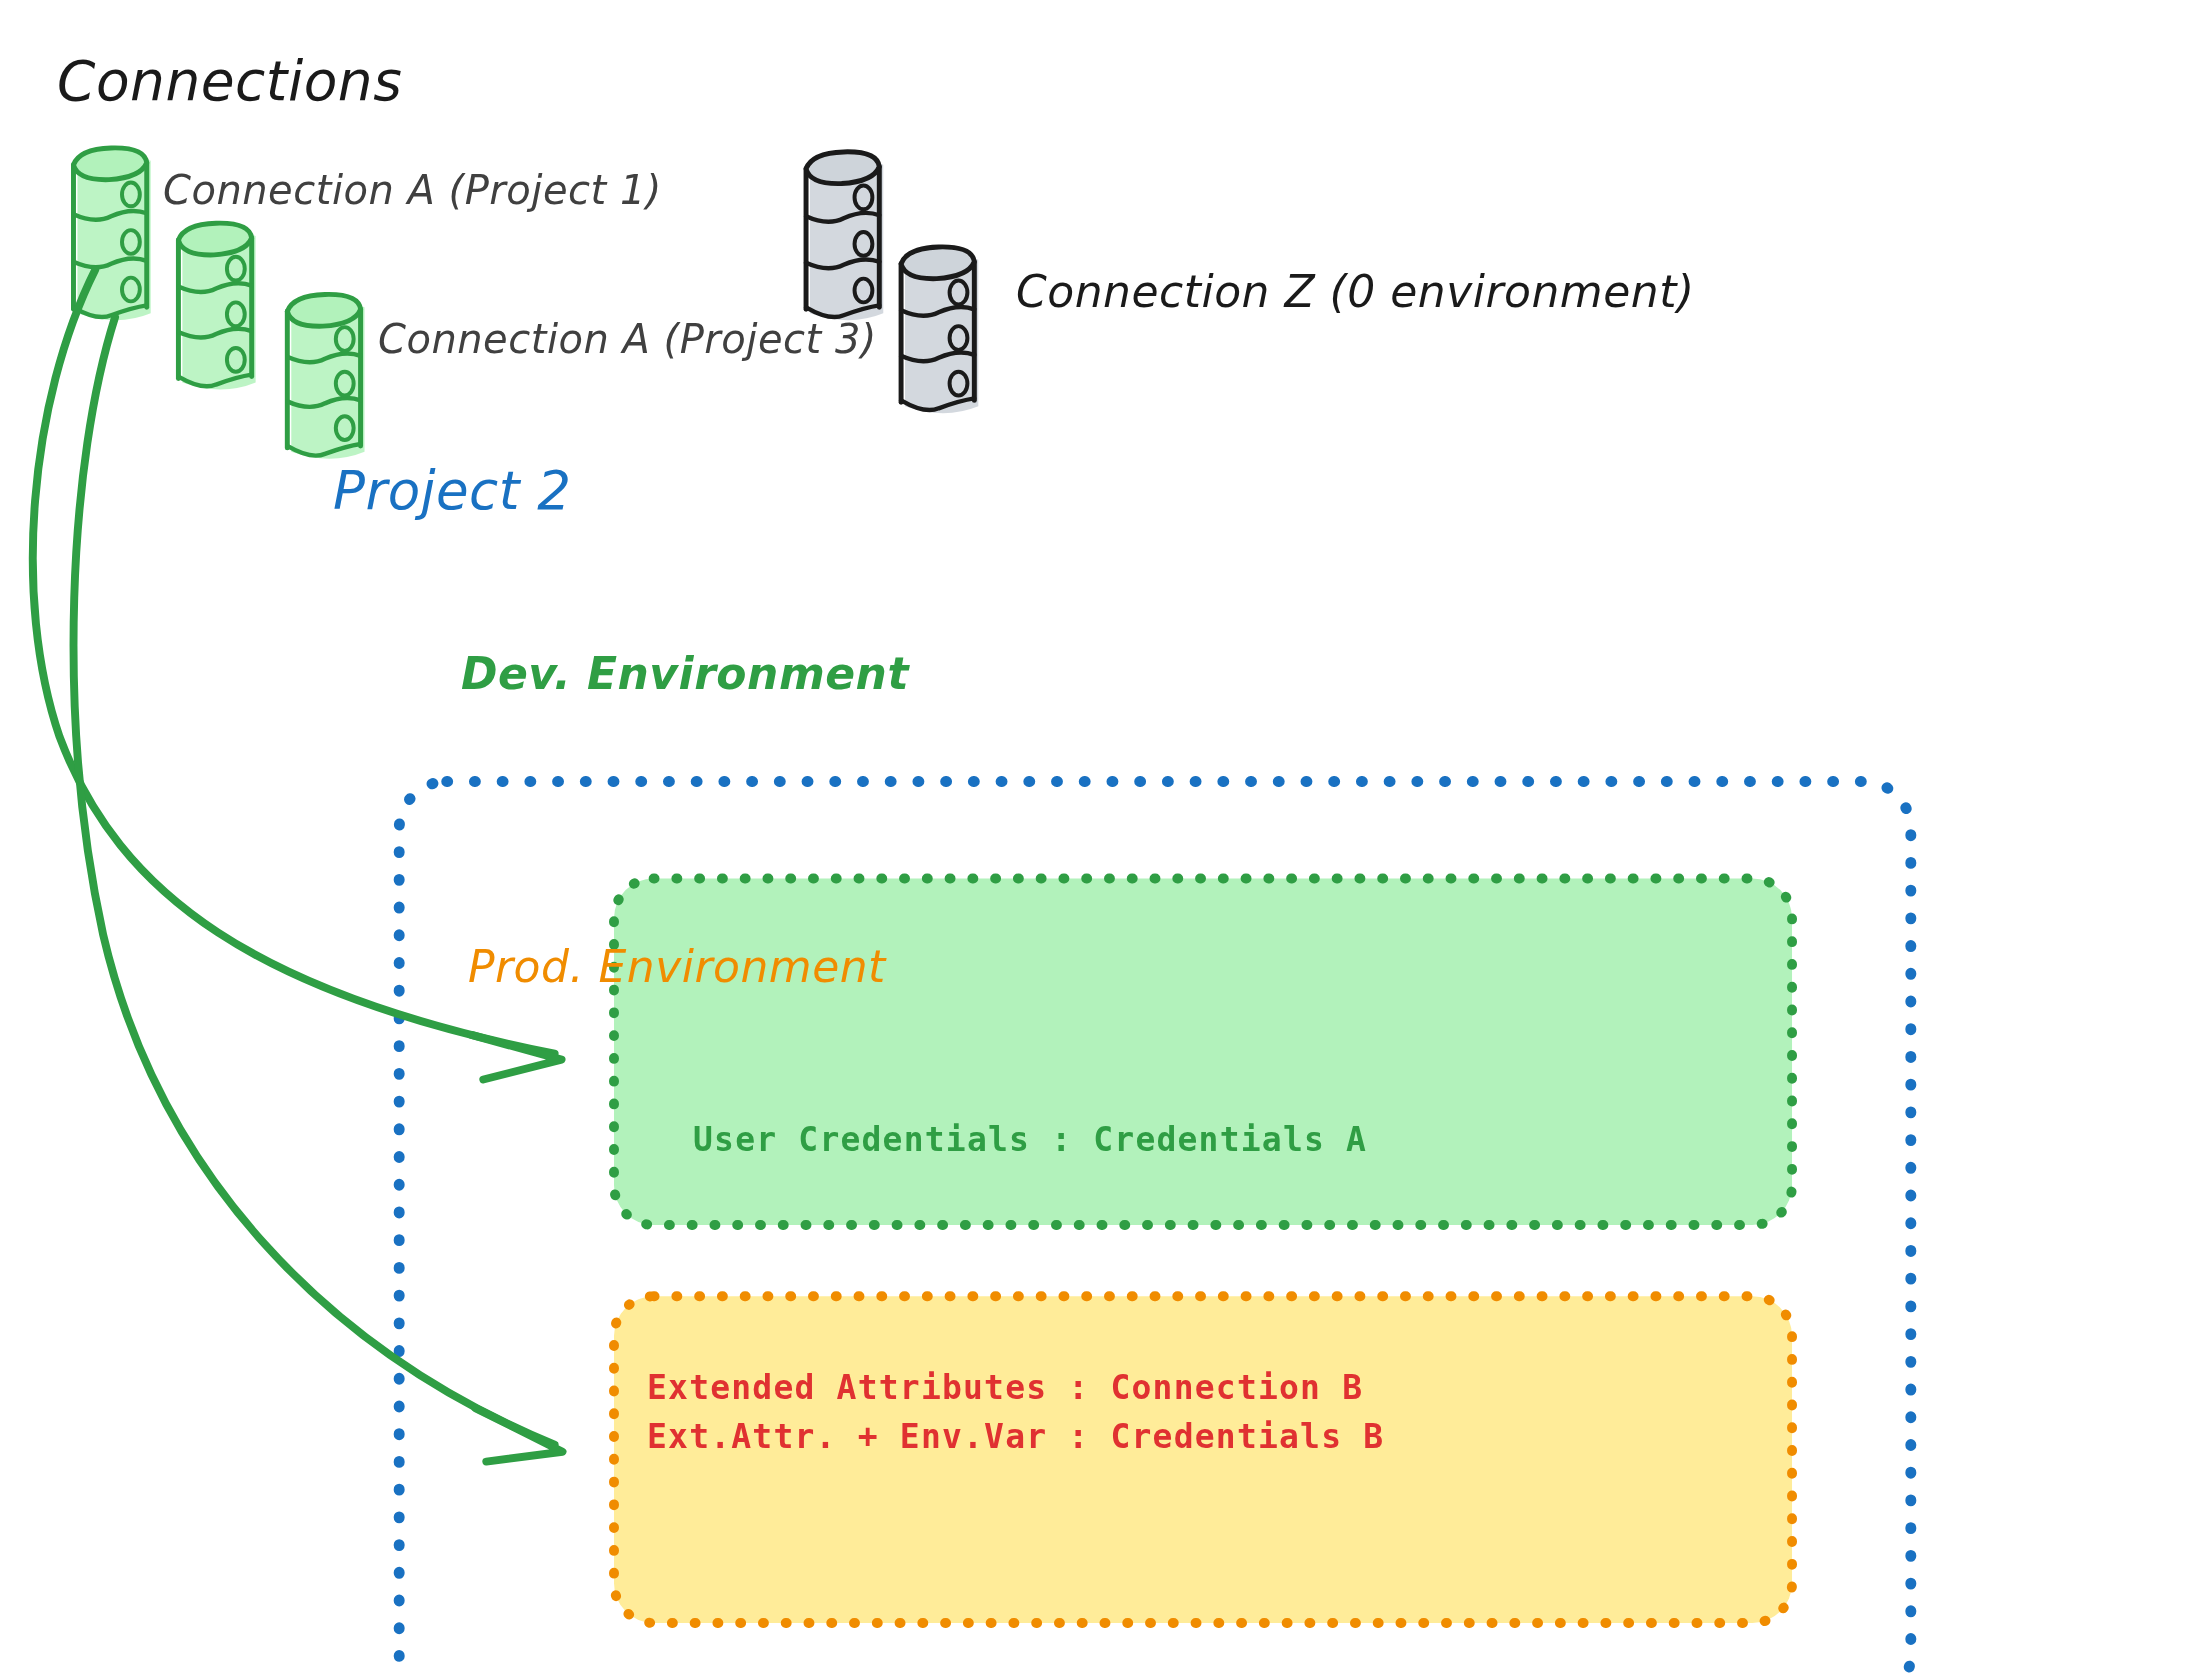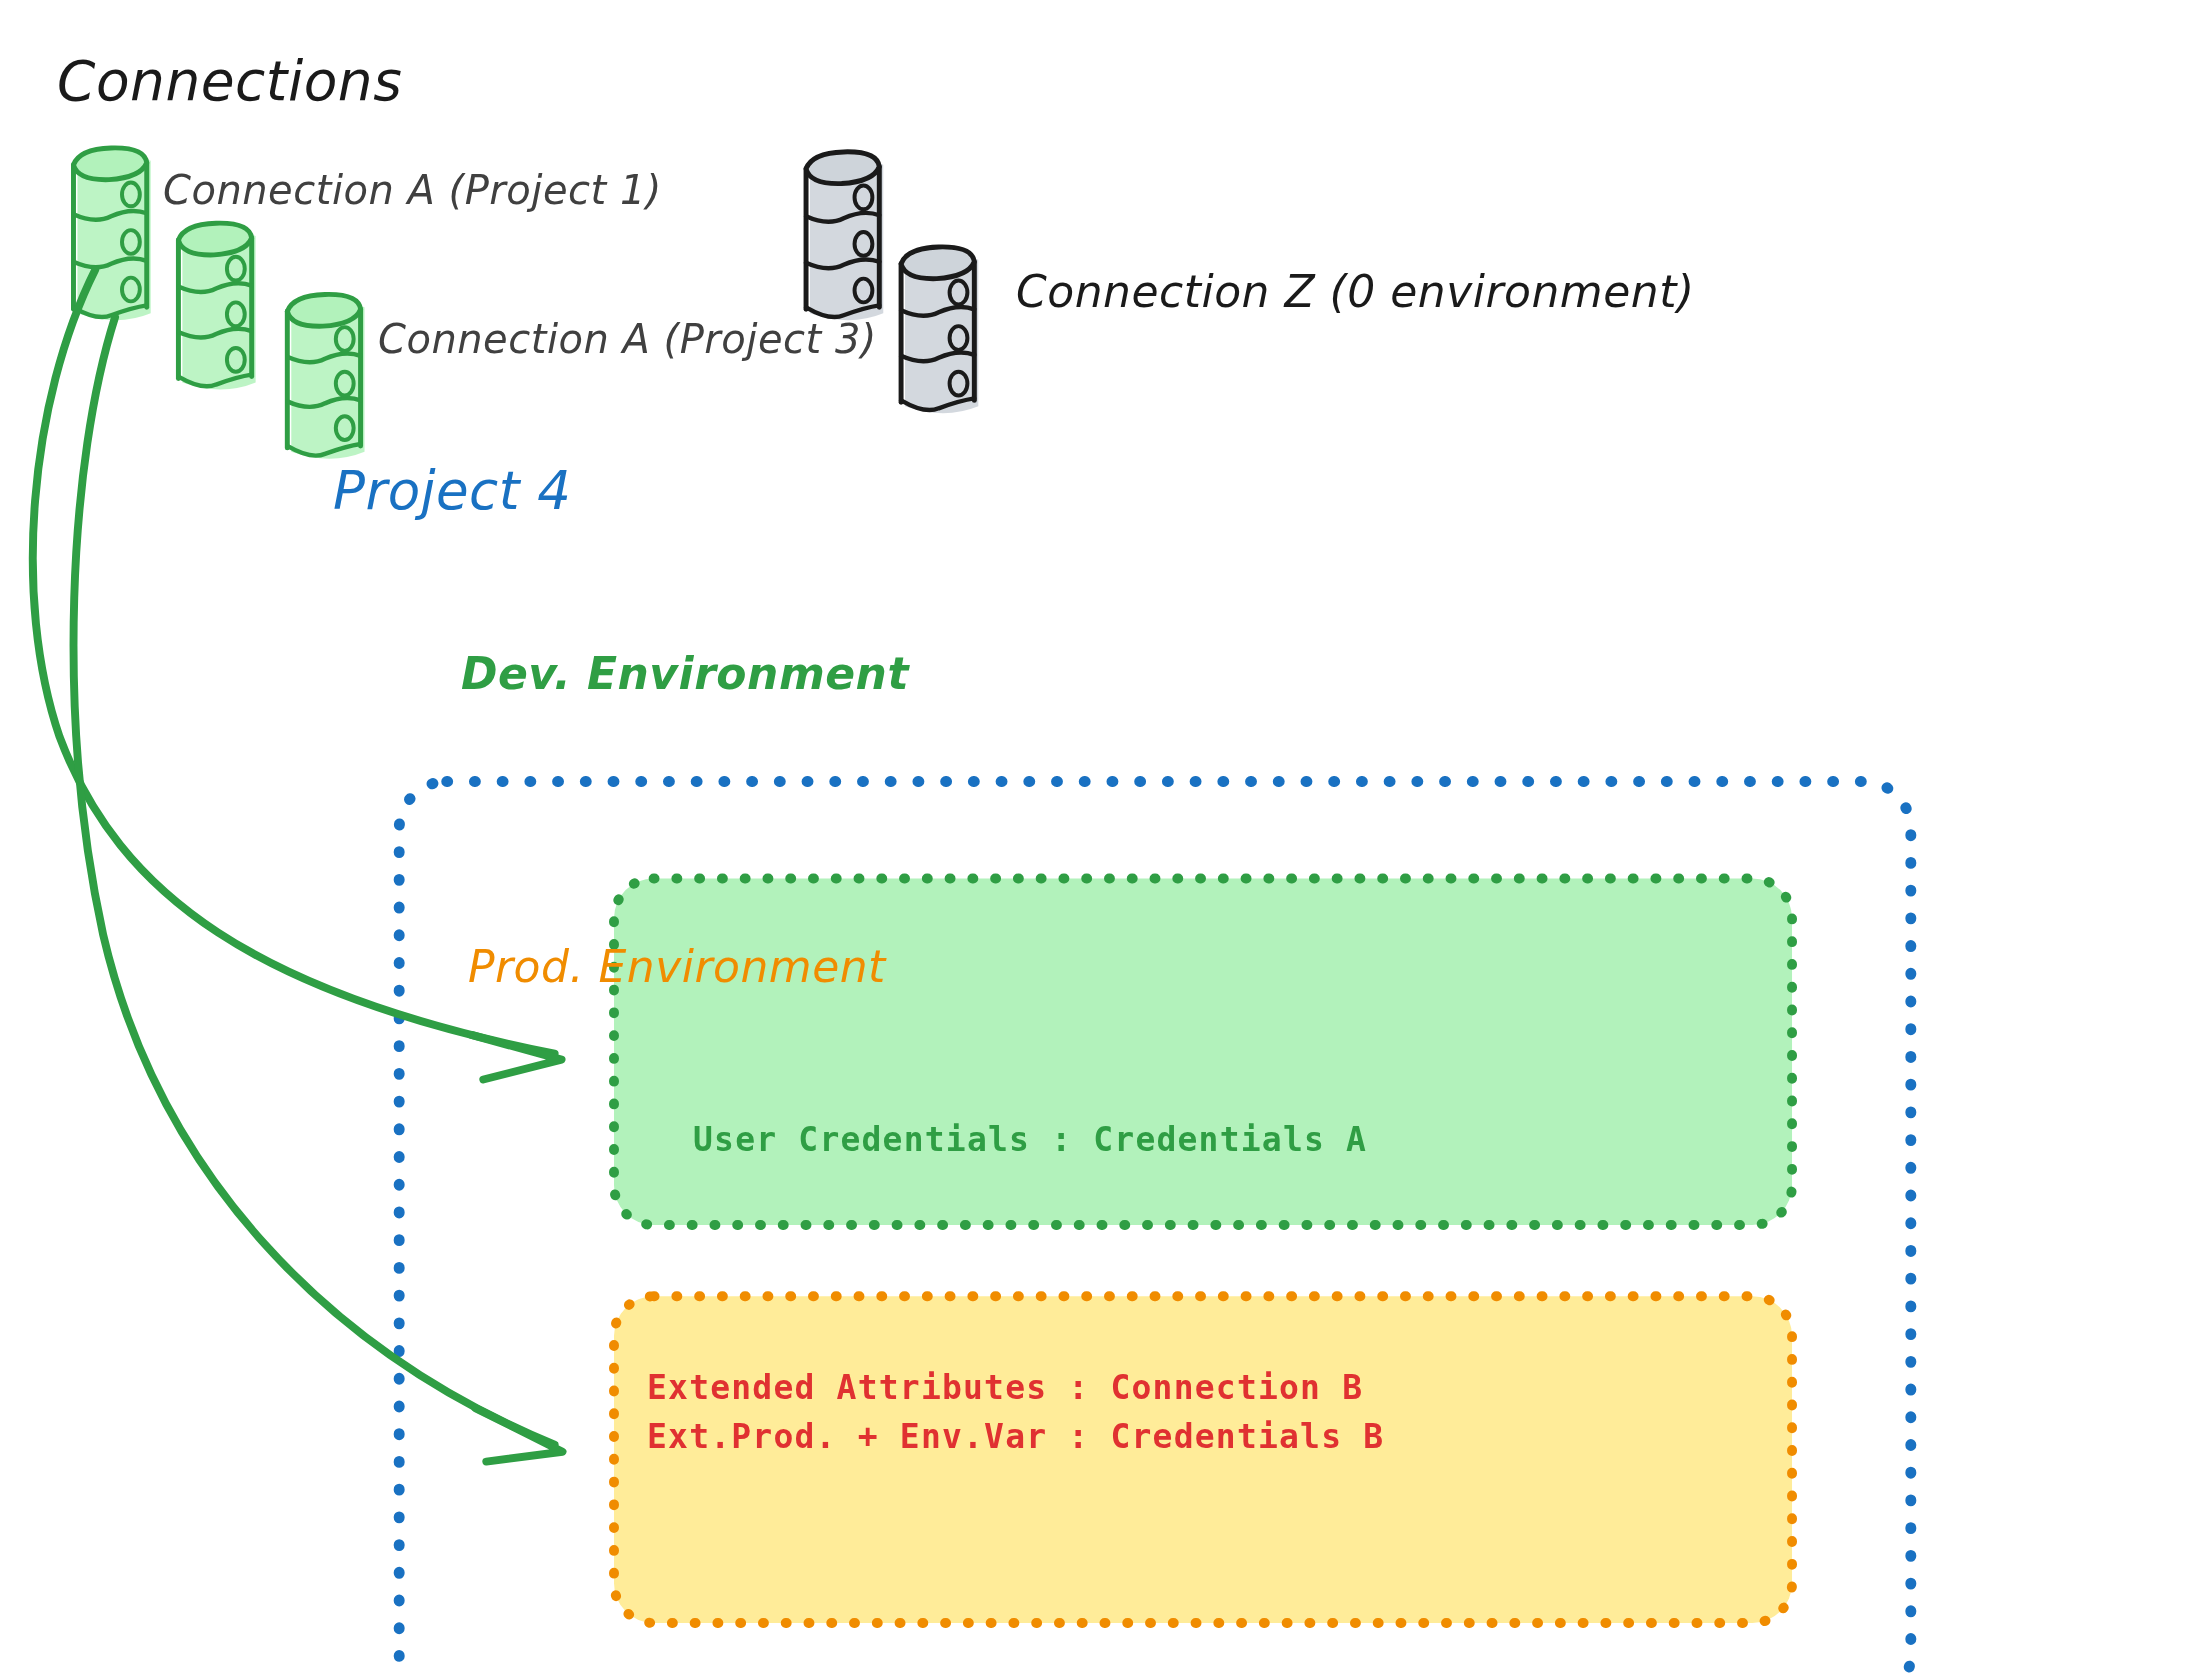--- a/index.html
+++ b/index.html
@@ -225,7 +225,7 @@
 
   <div class="lbl hand conn-grey" id="conn-z">Connection Z (0 environment)</div>
 
-  <div class="lbl hand" id="project-title">Project 4</div>
+  <div class="lbl hand" id="project-title">Project 2</div>
 
   <div class="lbl hand" id="dev-title">Dev. Environment</div>
 

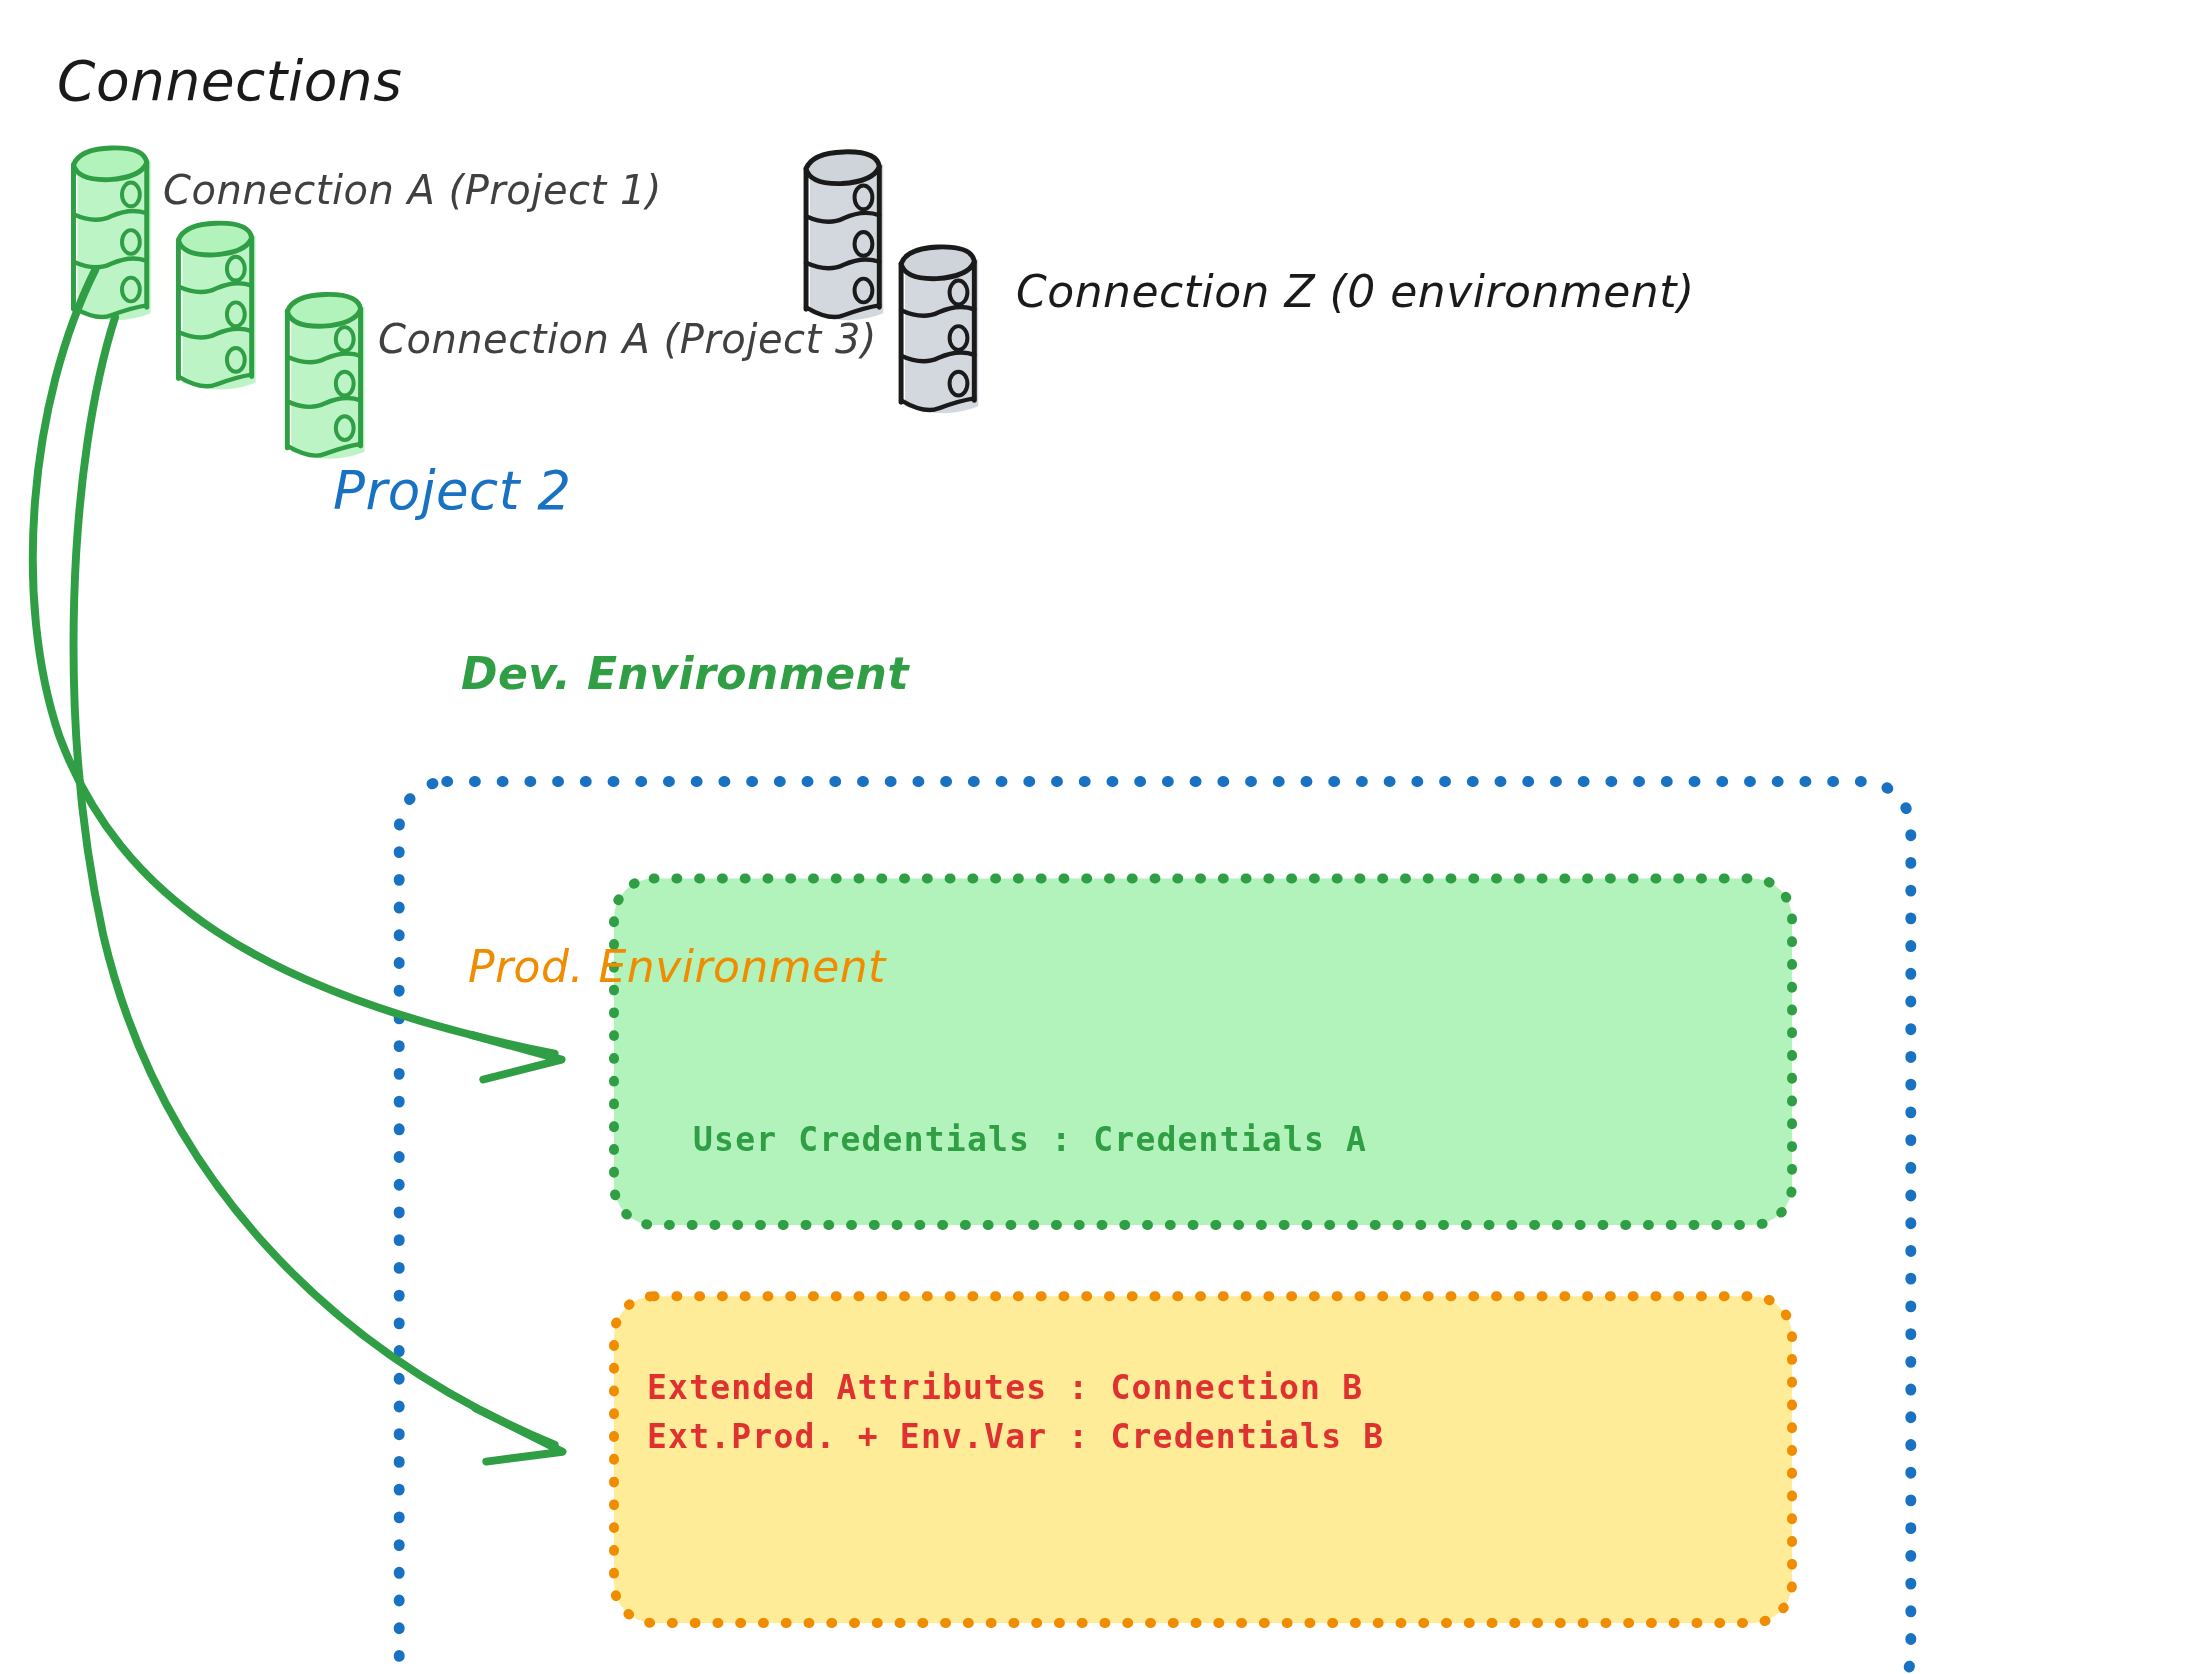--- a/index.html
+++ b/index.html
@@ -235,7 +235,7 @@
 
   <div class="lbl mono mono-red" id="prod-line-1">Extended Attributes : Connection B</div>
 
-  <div class="lbl mono mono-red" id="prod-line-2">Ext.Prod. + Env.Var : Credentials B</div>
+  <div class="lbl mono mono-red" id="prod-line-2">Ext.Attr. + Env.Var : Credentials B</div>
 
 </div>
 

